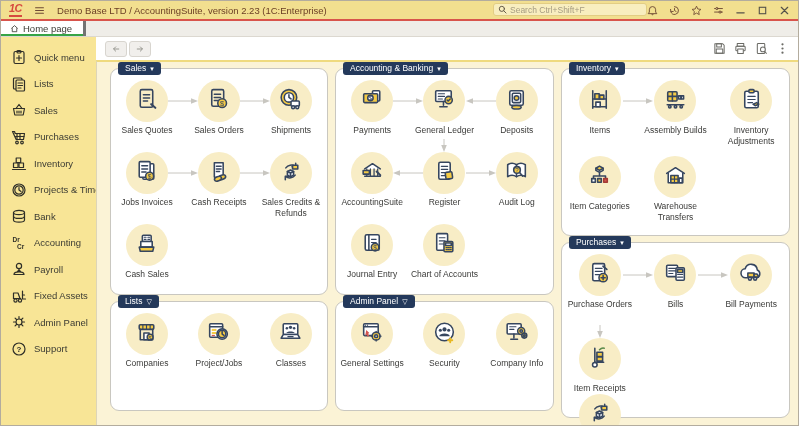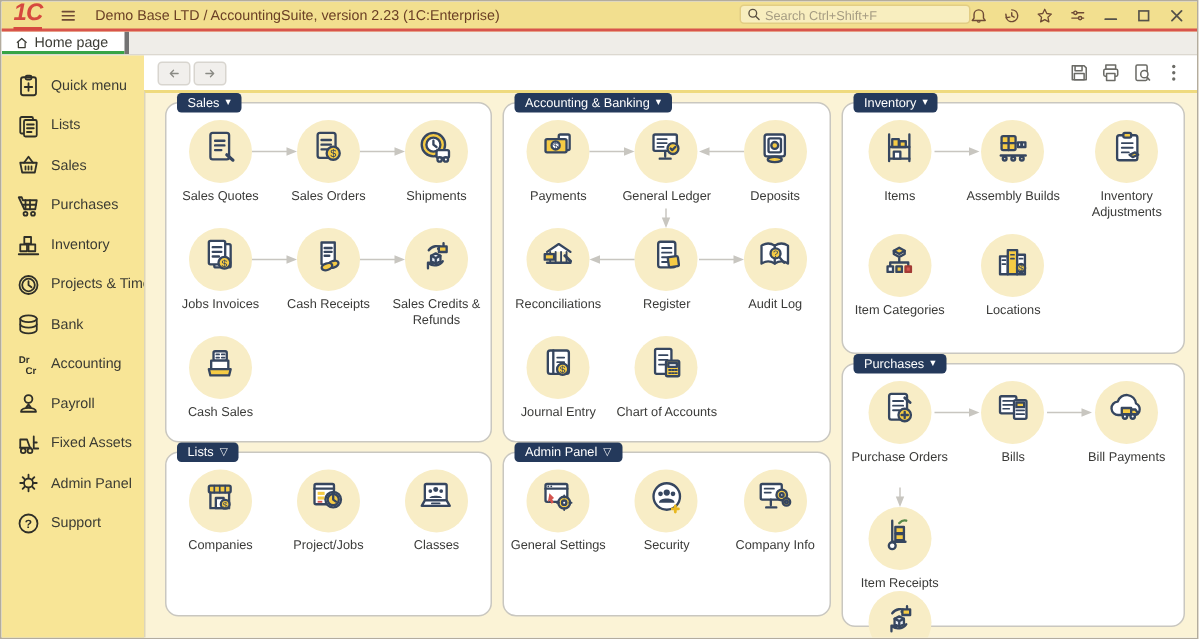--- a/index.html
+++ b/index.html
@@ -6,7 +6,7 @@
   .app{width:799px;height:426px;position:relative;overflow:hidden;background:#fff;border:1px solid #b3ac9e;box-sizing:border-box;}
   
   .titlebar{height:18px;background:#F2DF8F;border-bottom:2px solid #D8544C;display:flex;align-items:center;position:relative;}
-  .logo{margin-left:8px;color:#D6493F;font-weight:800;font-style:italic;font-size:16px;line-height:1;border-bottom:2px solid #D6493F;padding-bottom:1px;letter-spacing:-0.5px;cursor:pointer;}
+  .logo{margin-left:8px;color:#D6493F;font-weight:800;font-style:italic;font-size:11px;line-height:1;border-bottom:2px solid #D6493F;padding-bottom:1px;letter-spacing:-0.5px;cursor:pointer;}
   .tb-icon{width:12px;height:12px;display:inline-flex;align-items:center;justify-content:center;color:#6e4a35;cursor:pointer;flex:none;}
   .tb-icon svg{width:11px;height:11px;}
   .hamburger{margin-left:11px;}

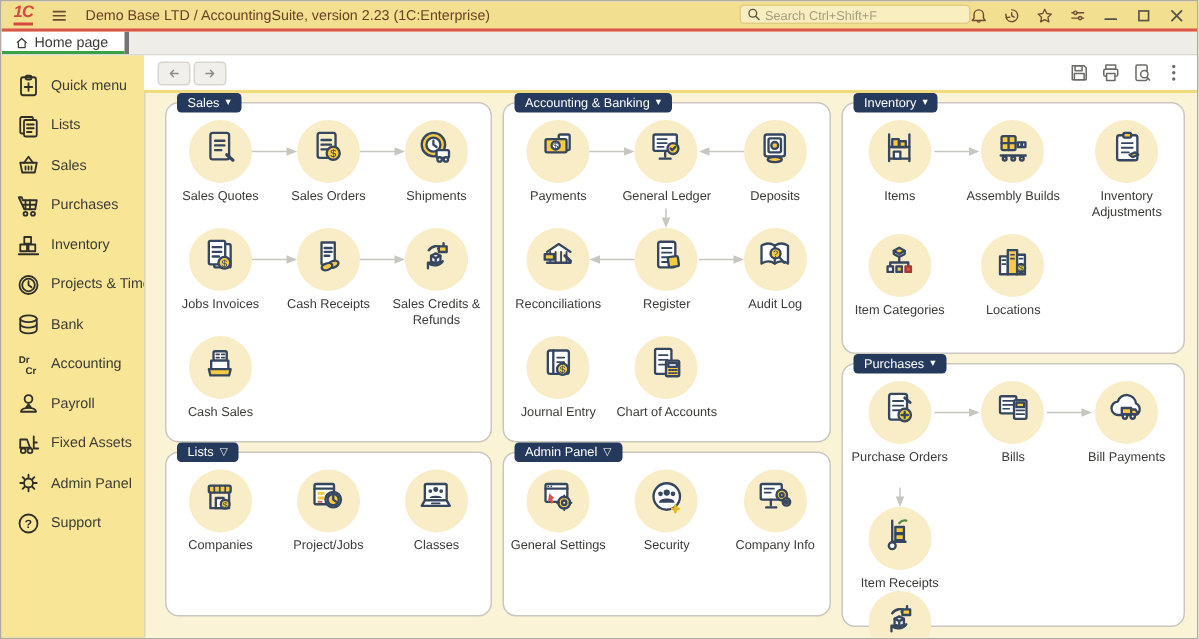--- a/index.html
+++ b/index.html
@@ -538,7 +538,7 @@
                         <path d="M17 13l3.5 3.5" stroke-width="2"></path>
                       </svg></span>
                   </div>
-                  <div class="plabel">Reconciliations</div>
+                  <div class="plabel">AccountingSuite</div>
                   <div class="arr-h">
                     <svg viewBox="0 0 32 8">
                       <line x1="7" y1="4" x2="31" y2="4" stroke="#c8c6c0"></line>

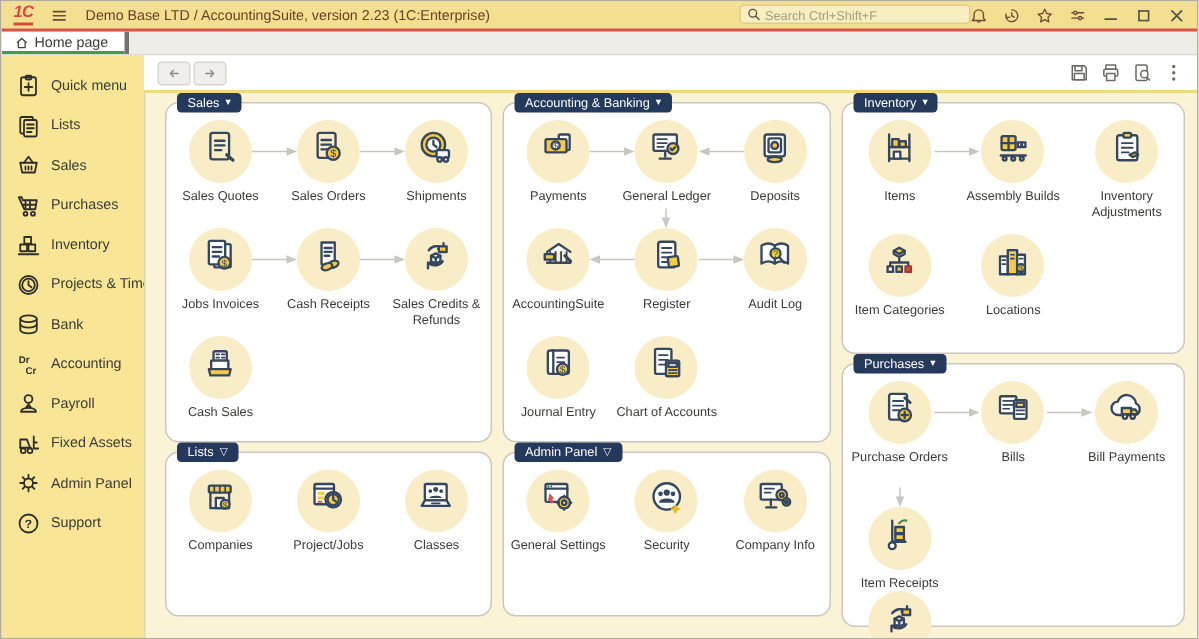--- a/index.html
+++ b/index.html
@@ -722,6 +722,18 @@
                 <div class="pcell">
                   <div class="pcircle">
                     <span><svg viewBox="0 0 26 26" fill="none" stroke="#36465f" stroke-width="1.5" stroke-linecap="round" stroke-linejoin="round">
+                        <path d="M4.5 11L13 5.5 21.5 11" fill="#fff"></path>
+                        <path d="M6 10.5V20h14v-9.5" fill="#fff"></path>
+                        <rect x="8.5" y="13" width="7" height="7" fill="#f5cb45"></rect>
+                        <path d="M8.5 16.5h7M12 13v7" stroke-width="1.1"></path>
+                        <rect x="16.5" y="15.5" width="3" height="4.5" fill="#fff"></rect>
+                      </svg></span>
+                  </div>
+                  <div class="plabel">Warehouse Transfers</div>
+                </div>
+                <div class="pcell">
+                  <div class="pcircle">
+                    <span><svg viewBox="0 0 26 26" fill="none" stroke="#36465f" stroke-width="1.5" stroke-linecap="round" stroke-linejoin="round">
                         <rect x="4.5" y="9.5" width="5" height="11.5" fill="#fff"></rect>
                         <rect x="9.5" y="5.5" width="6" height="15.5" fill="#f5cb45"></rect>
                         <rect x="15.5" y="8.5" width="5" height="12.5" fill="#fff"></rect>

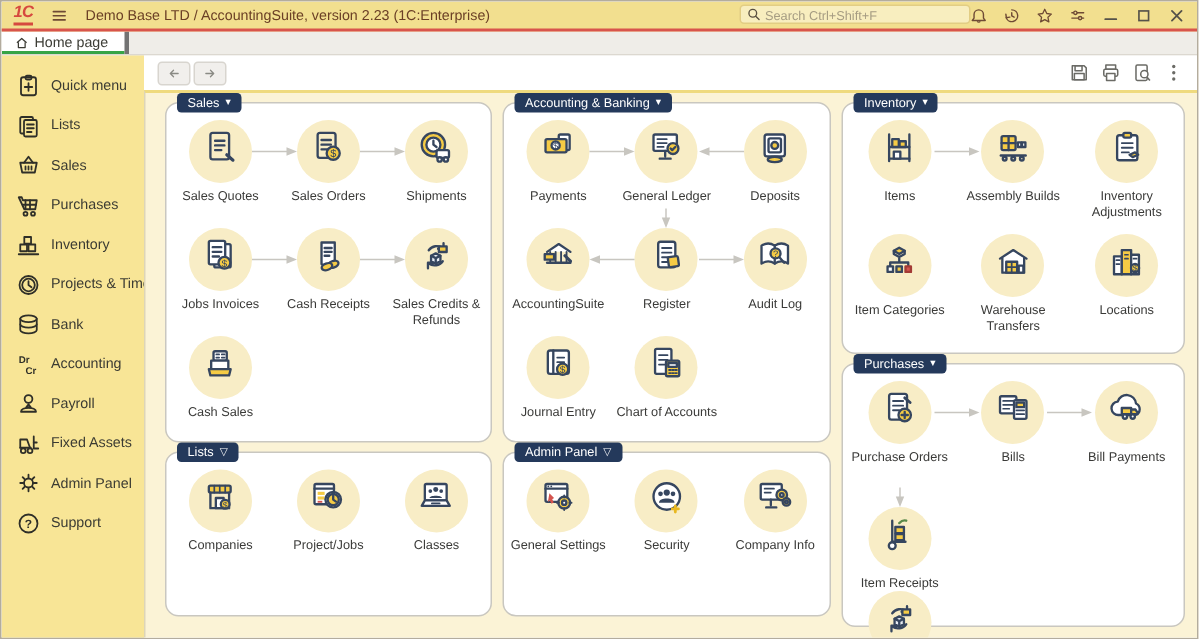--- a/index.html
+++ b/index.html
@@ -731,19 +731,6 @@
                   </div>
                   <div class="plabel">Warehouse Transfers</div>
                 </div>
-                <div class="pcell">
-                  <div class="pcircle">
-                    <span><svg viewBox="0 0 26 26" fill="none" stroke="#36465f" stroke-width="1.5" stroke-linecap="round" stroke-linejoin="round">
-                        <rect x="4.5" y="9.5" width="5" height="11.5" fill="#fff"></rect>
-                        <rect x="9.5" y="5.5" width="6" height="15.5" fill="#f5cb45"></rect>
-                        <rect x="15.5" y="8.5" width="5" height="12.5" fill="#fff"></rect>
-                        <path d="M6 12h2M6 14.5h2M11.5 8.5h2M11.5 11h2M17 11h2" stroke-width="1.1"></path>
-                        <circle cx="18" cy="17" r="2.6" fill="#f5cb45"></circle>
-                        <text x="18" y="19.2" font-size="5.5" text-anchor="middle" fill="#36465f" stroke="none">$</text>
-                      </svg></span>
-                  </div>
-                  <div class="plabel">Locations</div>
-                </div>
               </div>
             </section>
             <section class="panel" style="height: 176px;">

